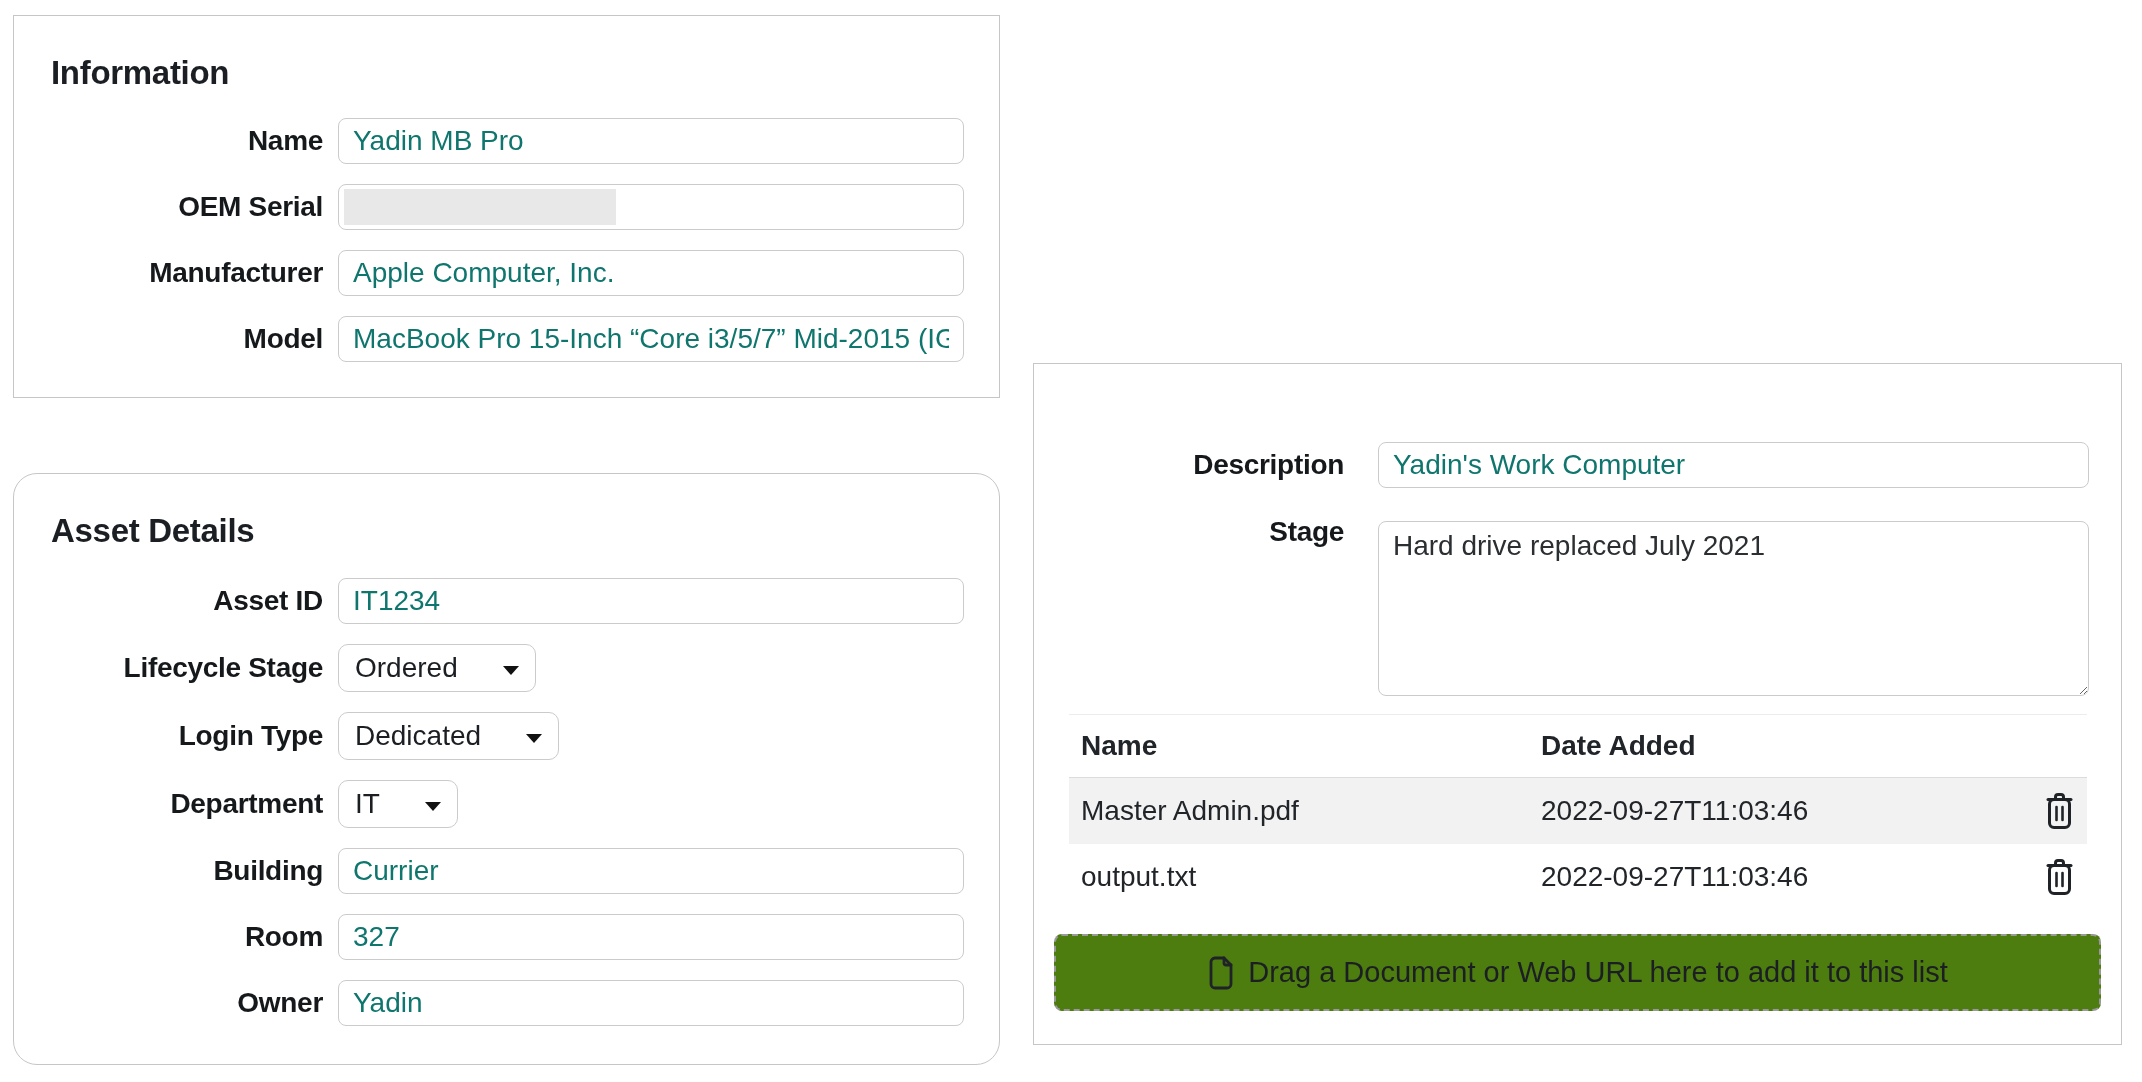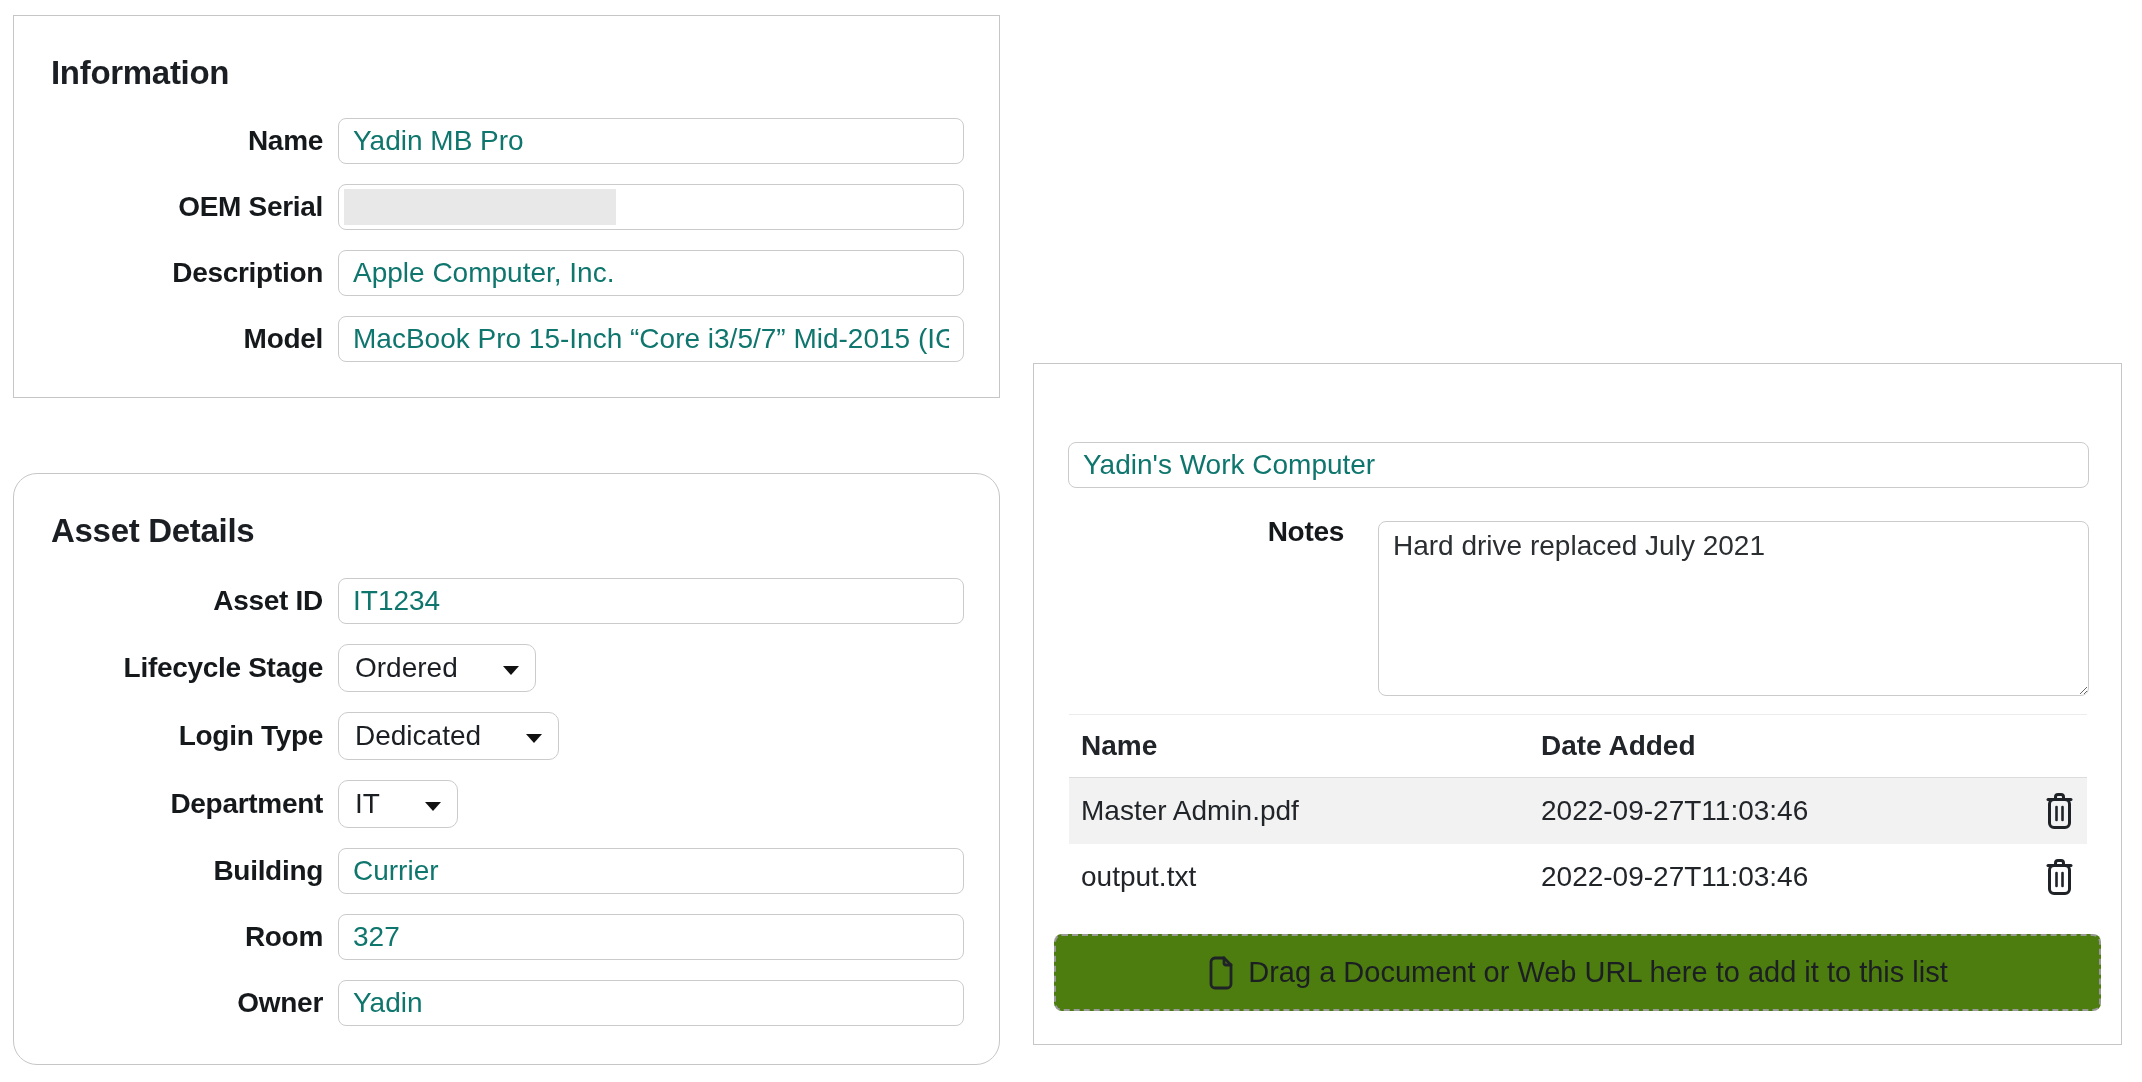--- a/index.html
+++ b/index.html
@@ -98,7 +98,7 @@
       </div>
     </div>
     <div class="form-row">
-      <label class="form-label">Description</label>
+      <label class="form-label">Manufacturer</label>
       <input class="form-control" value="Apple Computer, Inc." style="">
     </div>
     <div class="form-row">

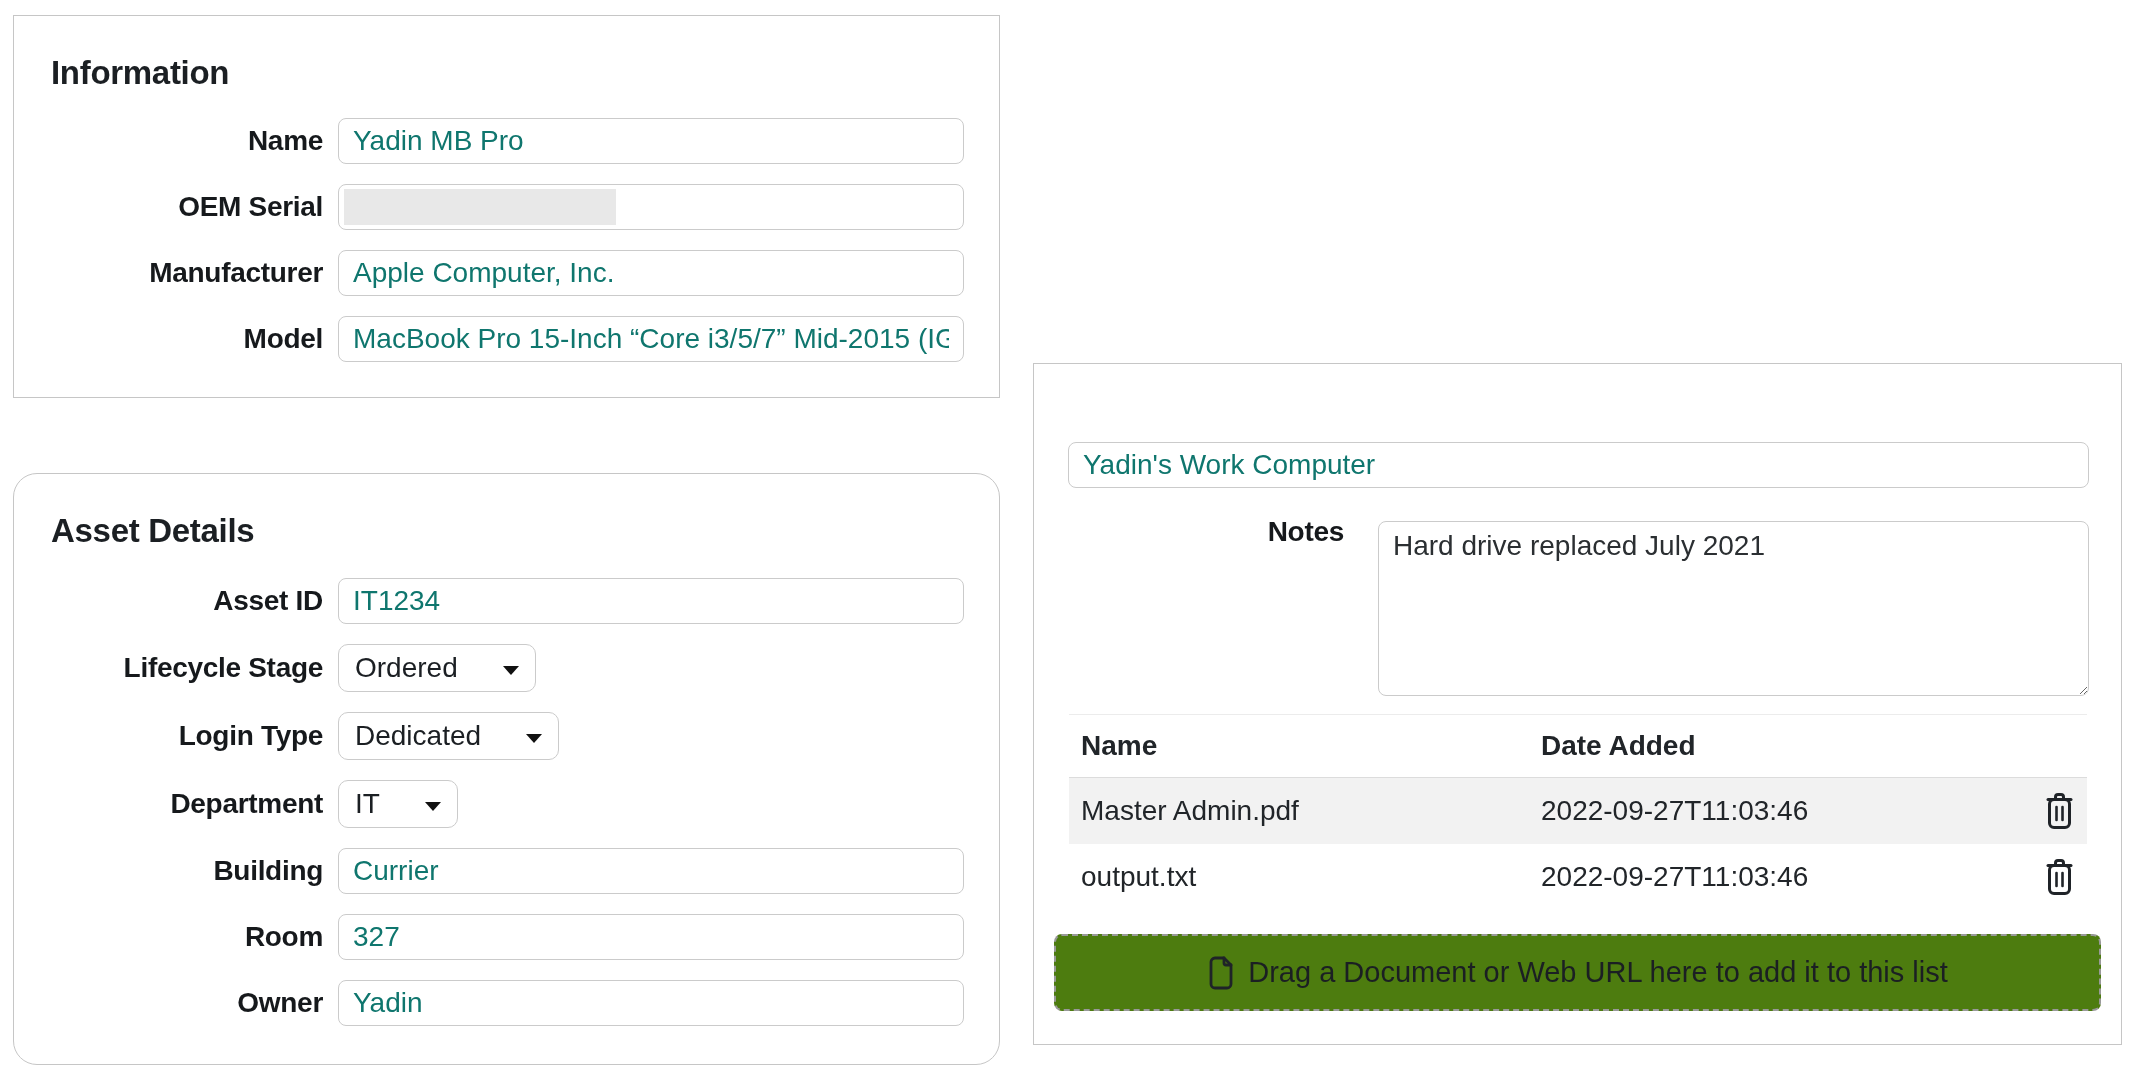--- a/index.html
+++ b/index.html
@@ -154,6 +154,7 @@
 <section class="card docs-card">
 
   <div class="form-row desc-row">
+    <label class="form-label">Description</label>
     <input class="form-control" value="Yadin's Work Computer" style="">
   </div>
 

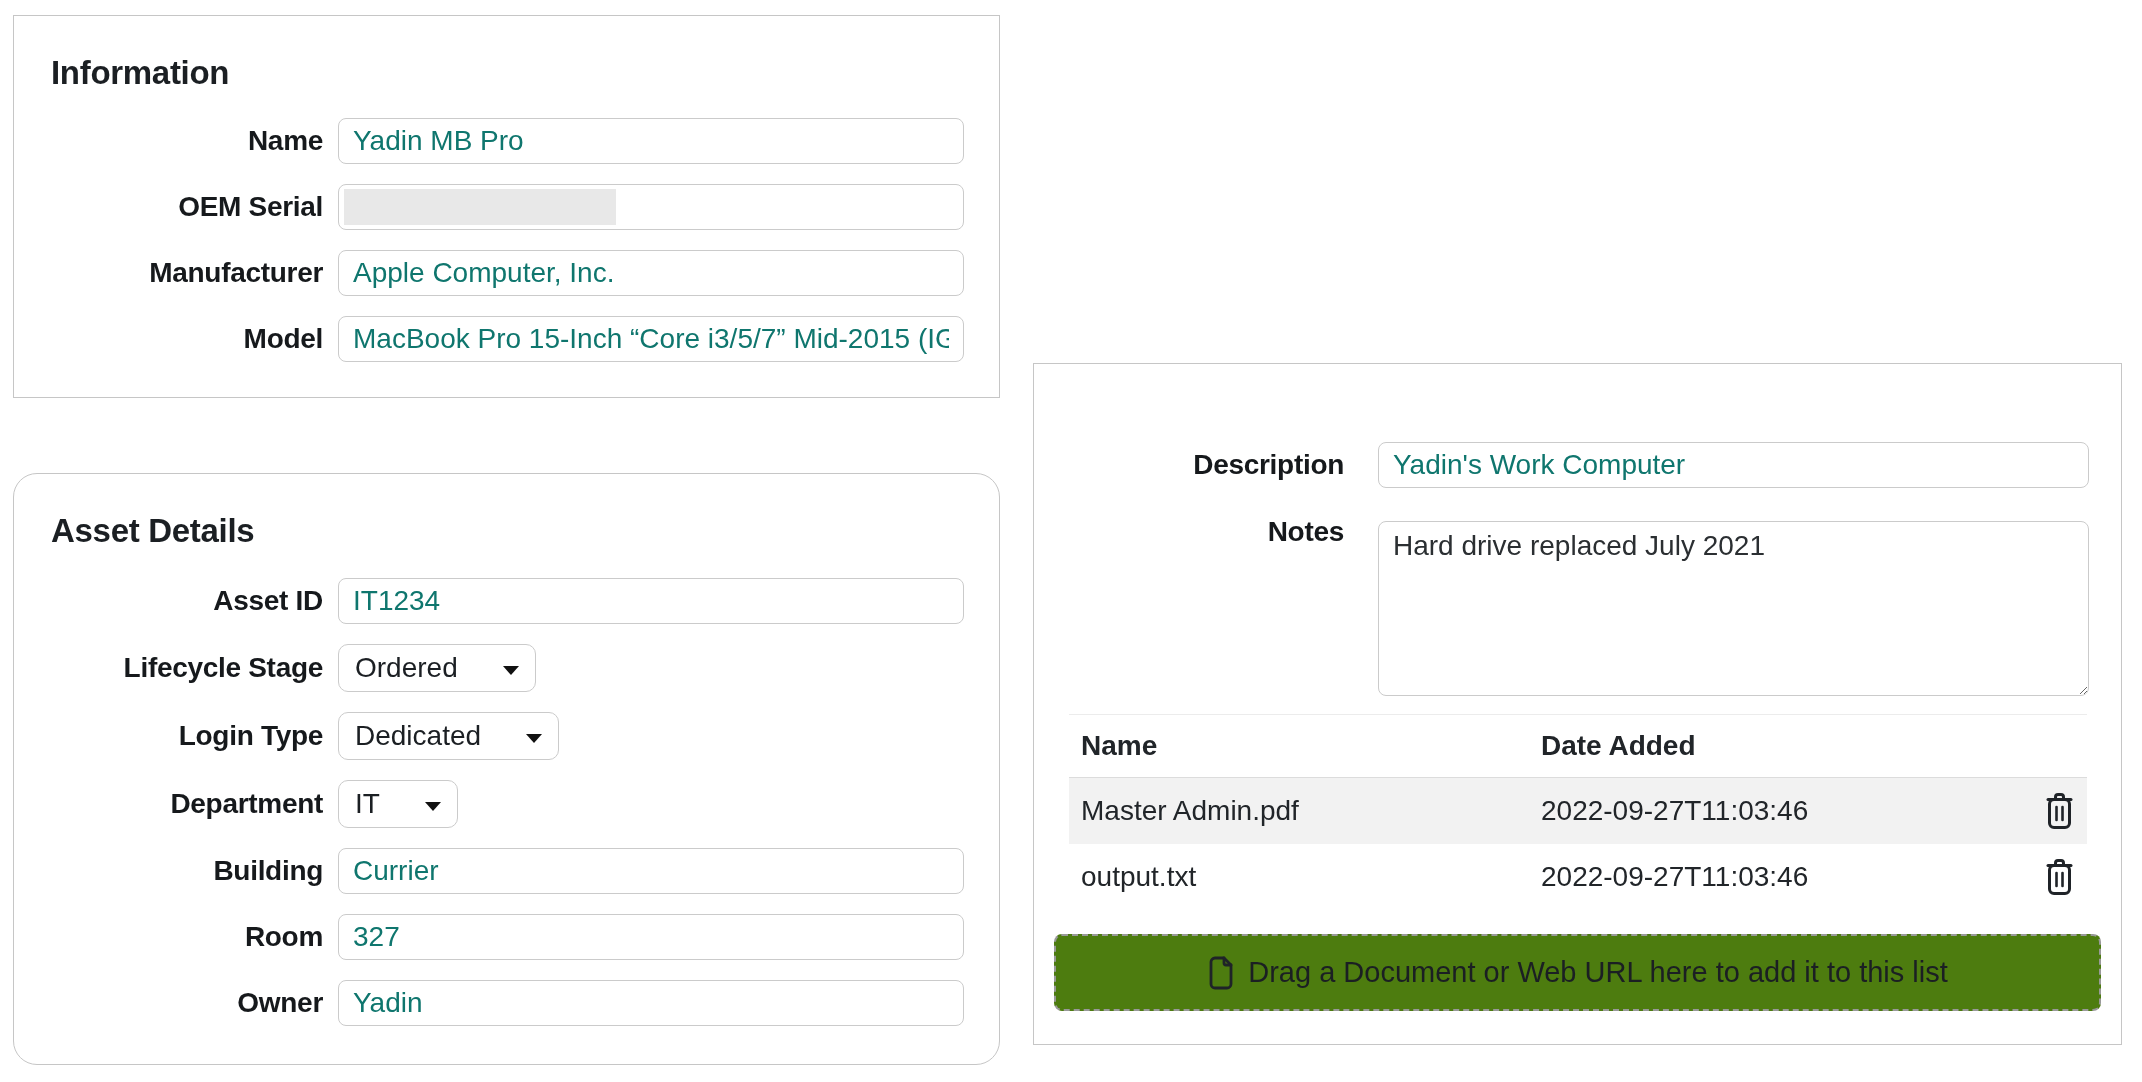--- a/index.html
+++ b/index.html
@@ -159,7 +159,7 @@
   </div>
 
   <div class="form-row notes-row">
-    <label class="form-label">Notes</label>
+    <label class="form-label">Stage</label>
     <textarea class="notes-area" style="">Hard drive replaced July 2021</textarea>
   </div>
 

